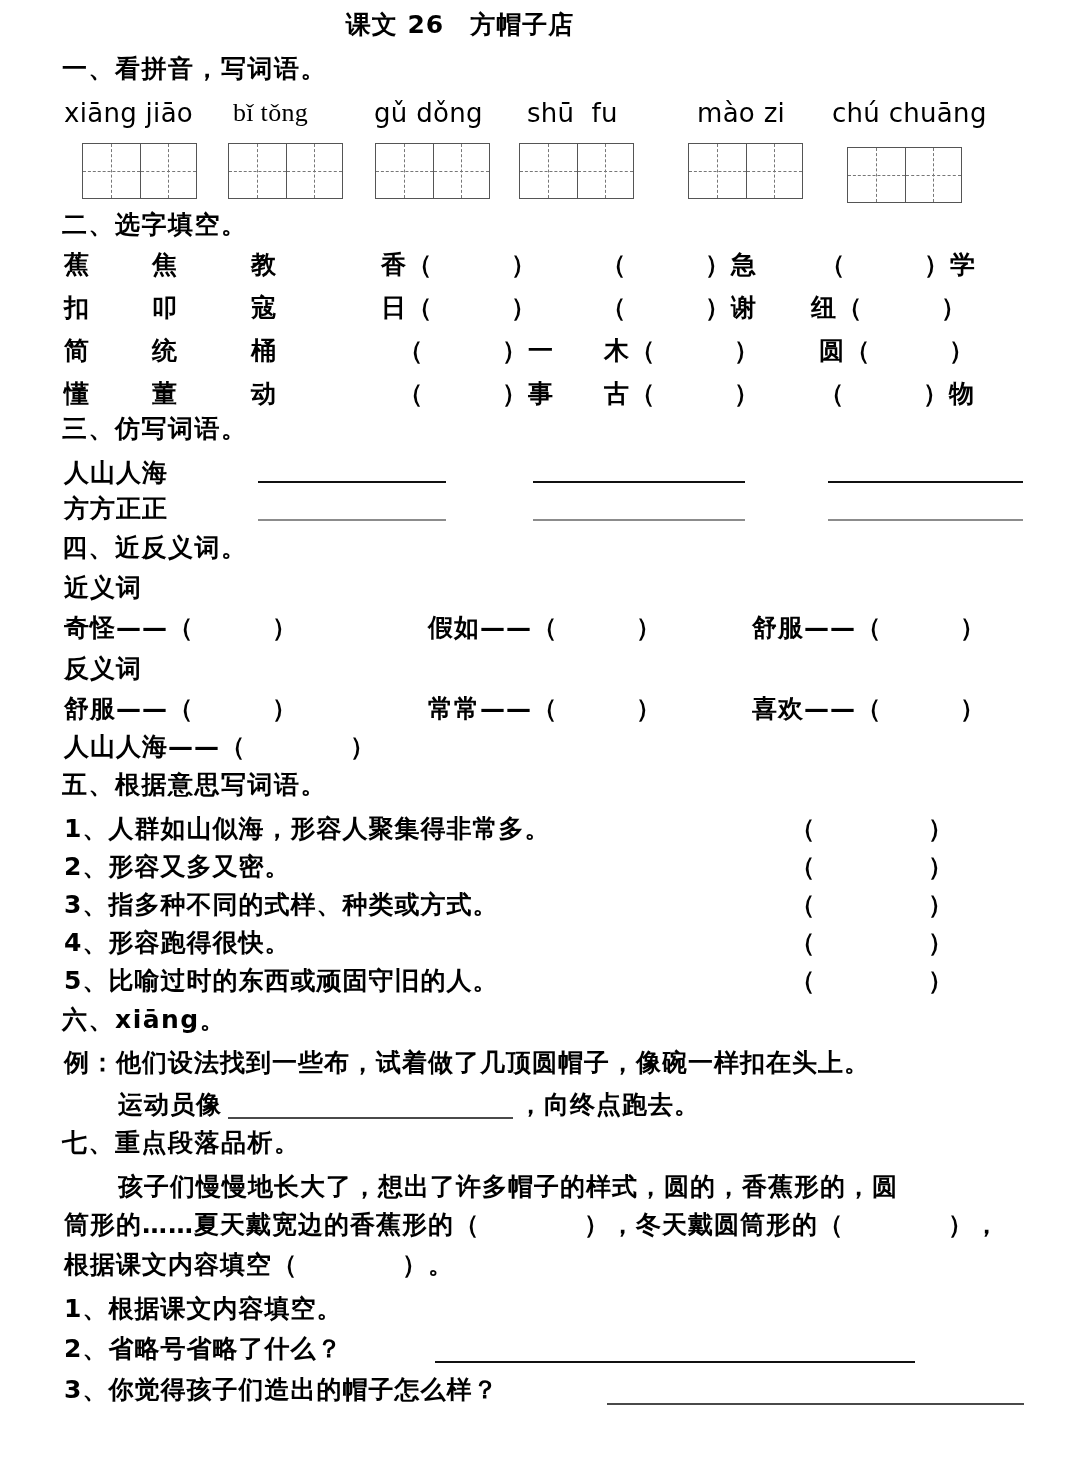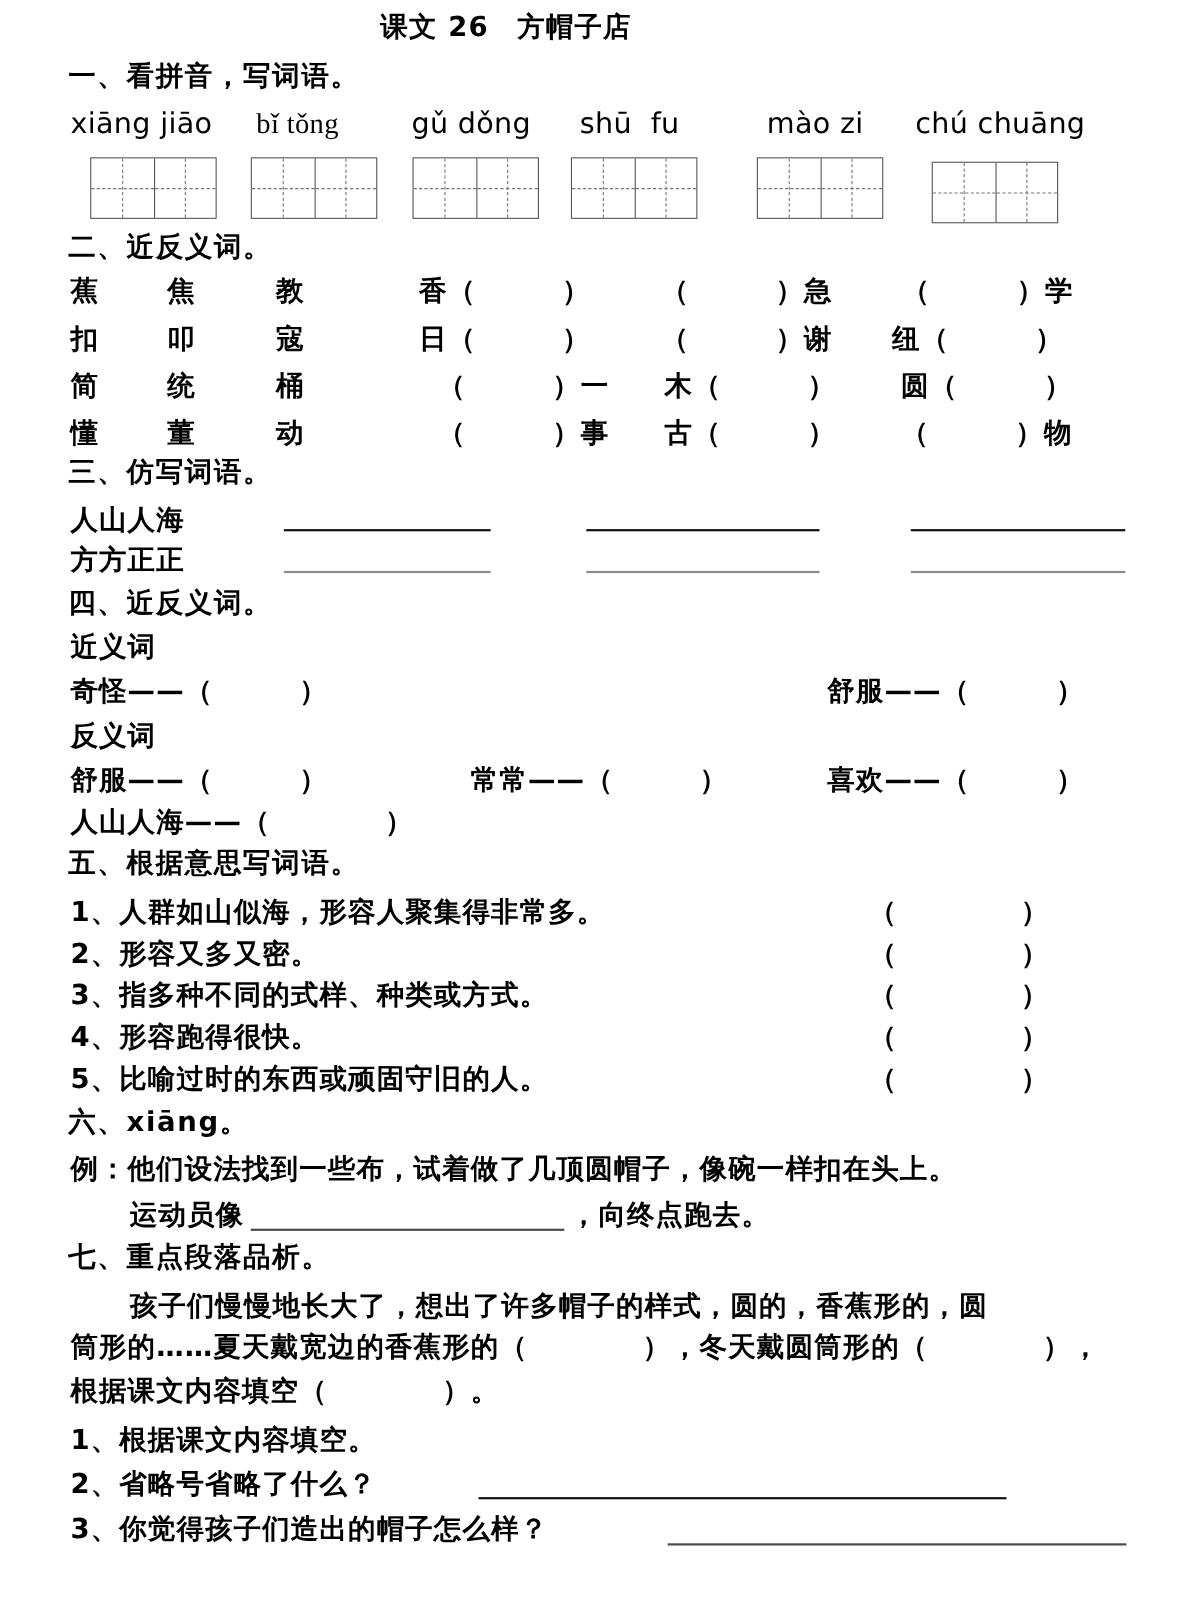--- a/index.html
+++ b/index.html
@@ -151,7 +151,7 @@
     <div class="grid-cell"></div>
   </div>
 
-  <div class="sec-head" style="left:62px; top:208px;">二、近反义词。</div>
+  <div class="sec-head" style="left:62px; top:208px;">二、选字填空。</div>
 
   <div class="line-txt" style="left:64px;  top:248px;">蕉</div>
   <div class="line-txt" style="left:152px; top:248px;">焦</div>

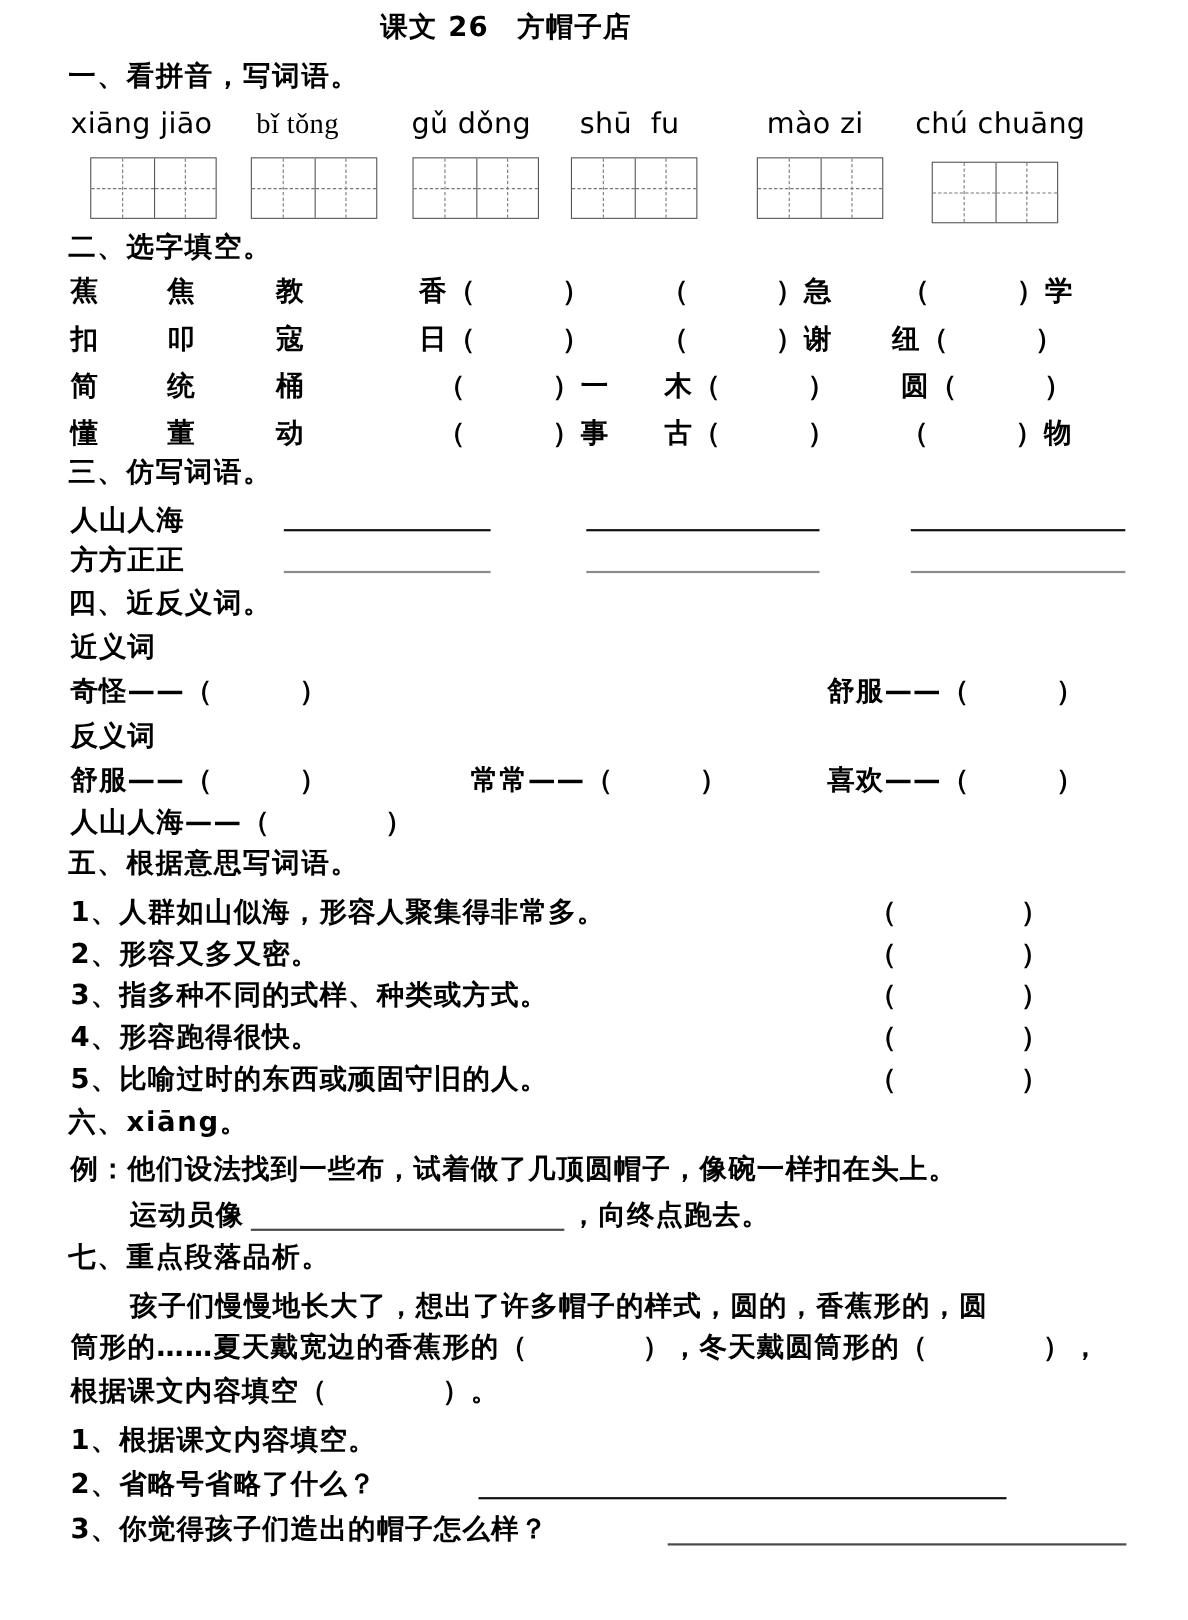--- a/index.html
+++ b/index.html
@@ -199,6 +199,7 @@
   <div class="line-txt" style="left:64px; top:571px;">近义词</div>
 
   <div class="line-txt" style="left:64px;  top:611px;">奇怪——（　　　）</div>
+  <div class="line-txt" style="left:428px; top:611px;">假如——（　　　）</div>
   <div class="line-txt" style="left:752px; top:611px;">舒服——（　　　）</div>
 
   <div class="line-txt" style="left:64px; top:652px;">反义词</div>

